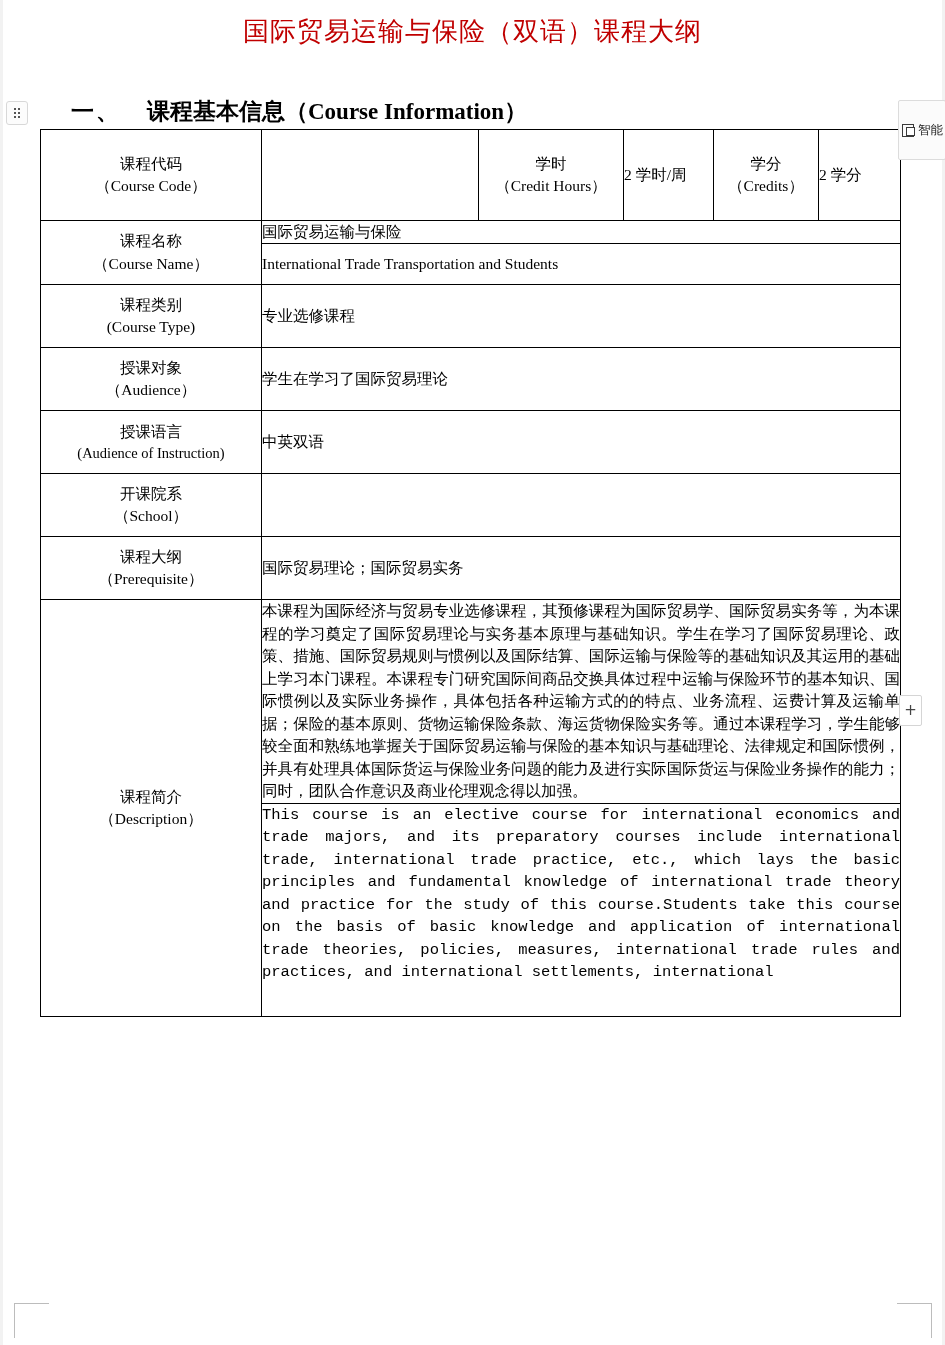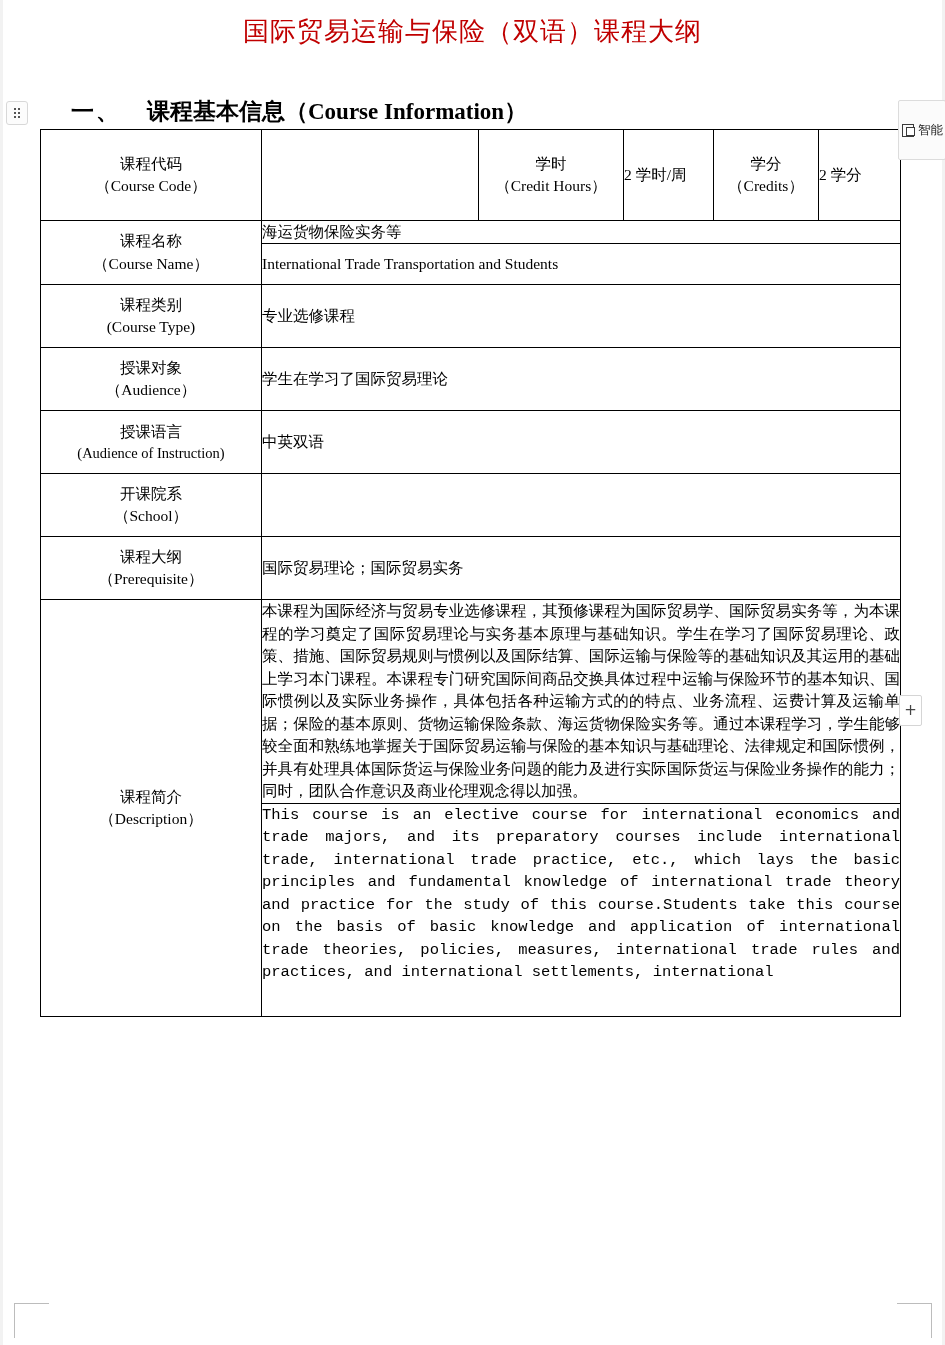--- a/index.html
+++ b/index.html
@@ -300,7 +300,7 @@
         <span class="cn">课程名称</span>
         <span class="en">（Course Name）</span>
       </td>
-      <td class="value-cell" colspan="5">海运货物保险实务等</td>
+      <td class="value-cell" colspan="5">国际贸易运输与保险</td>
     </tr>
     <tr>
       <td class="value-cell" colspan="5" style="height:40px">International Trade Transportation and Students</td>

